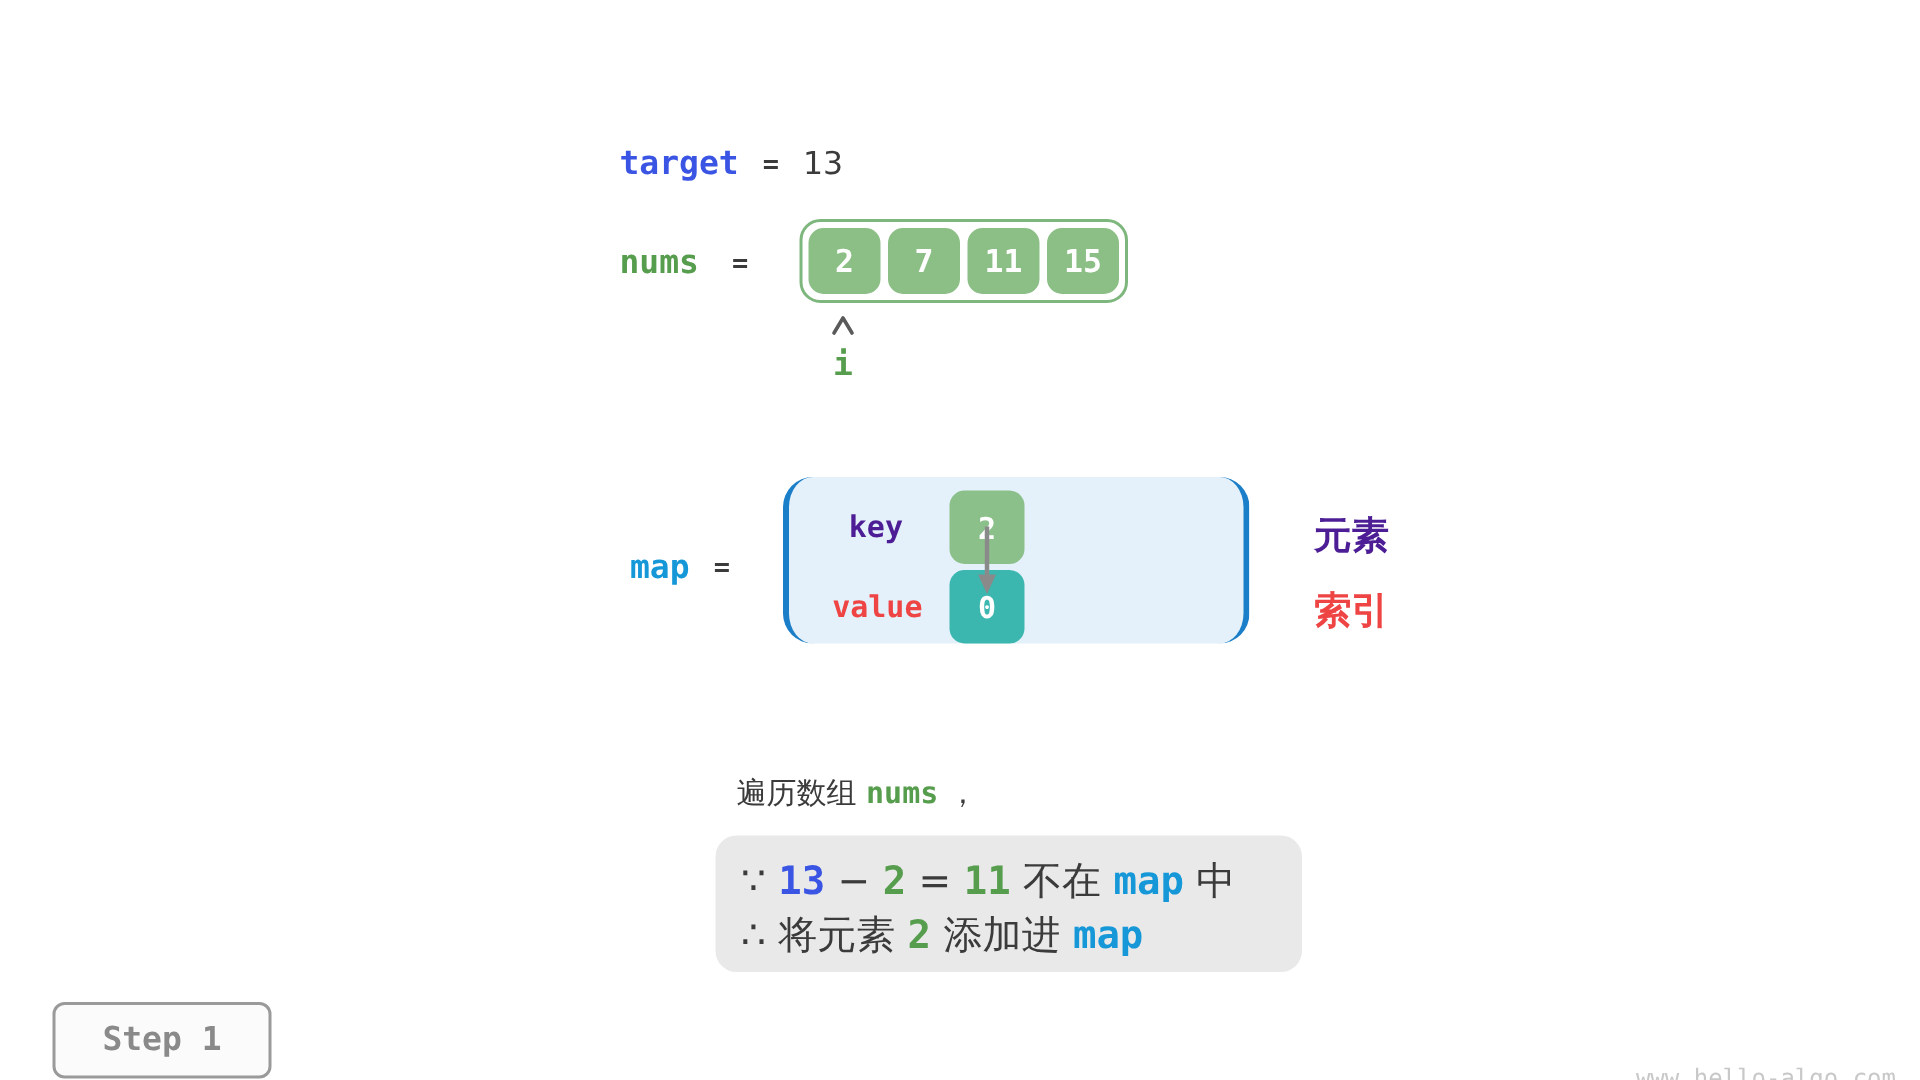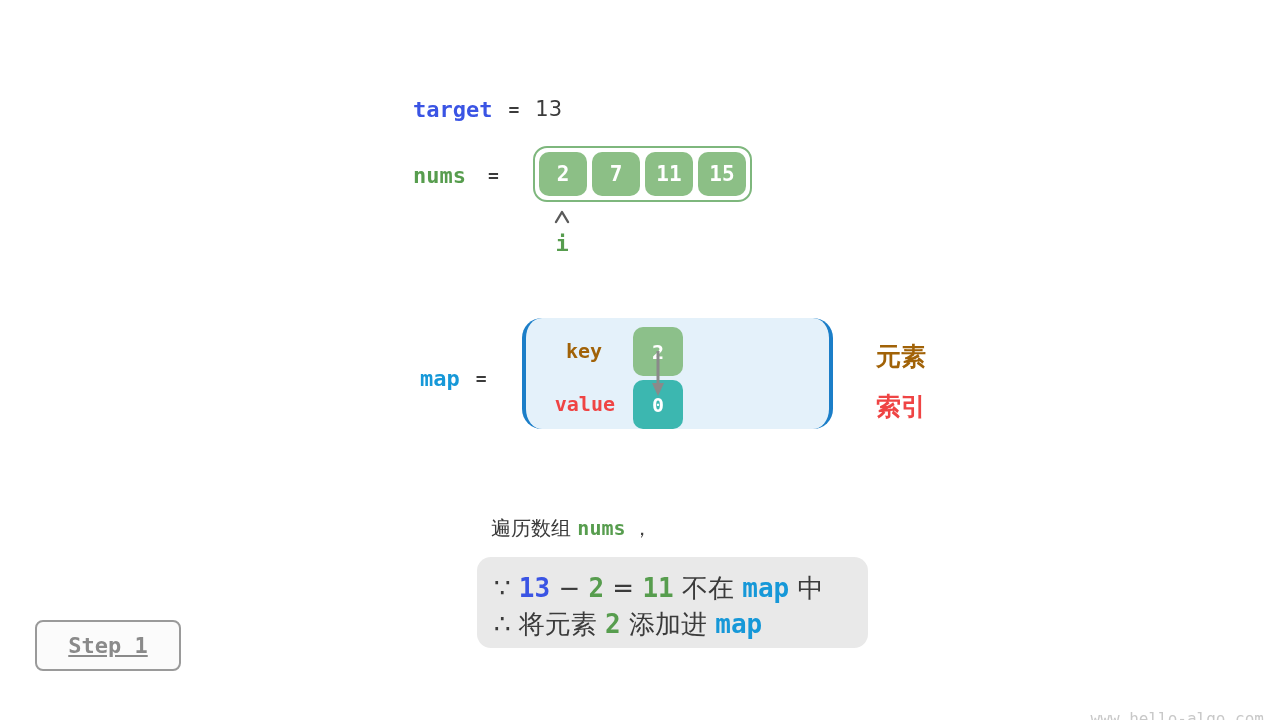--- a/index.html
+++ b/index.html
@@ -43,7 +43,7 @@
     border-top:0;border-bottom:0;border-radius:20px;
   }
   .map-text{font-family:"DejaVu Sans Mono","Liberation Mono",monospace;font-weight:bold;font-size:20px;}
-  .key-color{color:#a16207;}
+  .key-color{color:#4c1d95;}
   .value-color{color:#ef4444;}
   .map-cell{
     width:50px;height:49px;border-radius:10px;

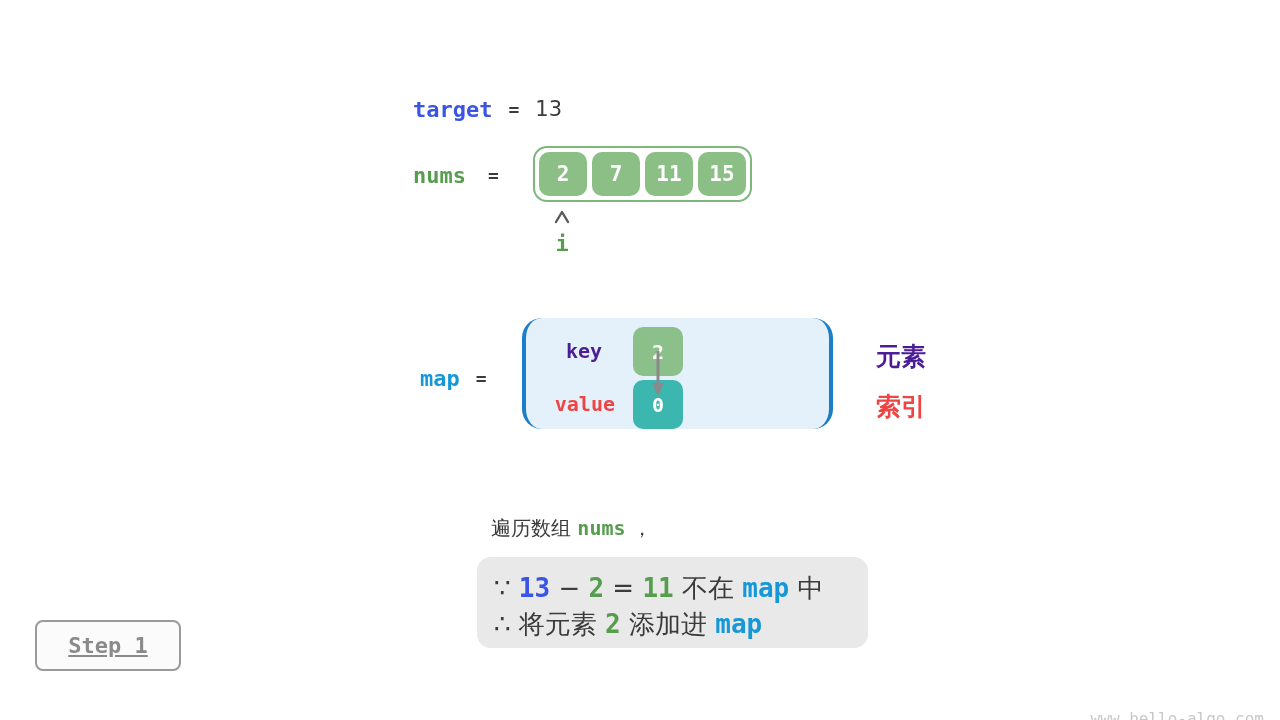--- a/index.html
+++ b/index.html
@@ -136,7 +136,7 @@
     <div class="tokens note-line"><span class="tok-dark">∴ 将元素 </span><span class="tok-green tok-mono">2</span><span class="tok-dark"> 添加进 </span><span class="tok-azure tok-mono">map</span></div>
   </div>
 
-  <div class="abs step-badge" style="left:35px;top:620px;text-decoration:underline;">Step 1</div>
+  <div class="abs step-badge" style="left:35px;top:668px;">Step 1</div>
 
   <div class="abs watermark" style="right:28px;top:677px;margin-top:32px;">www.hello-algo.com</div>
 

